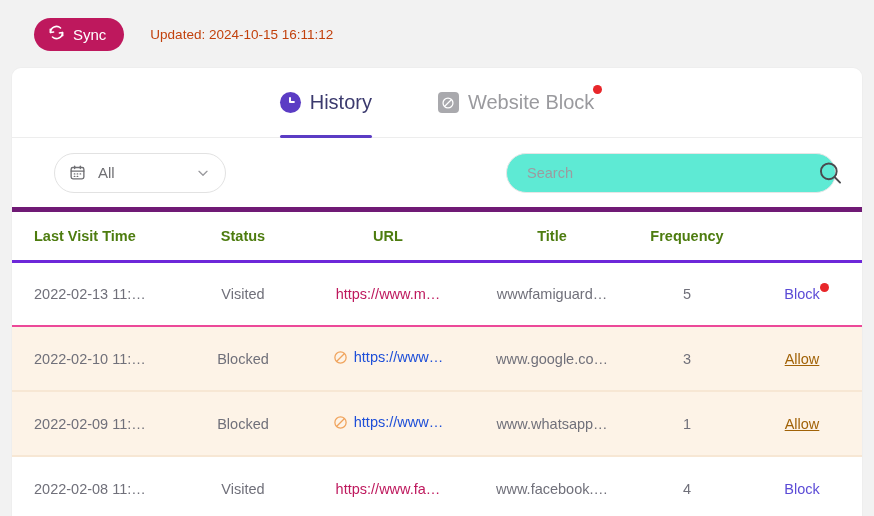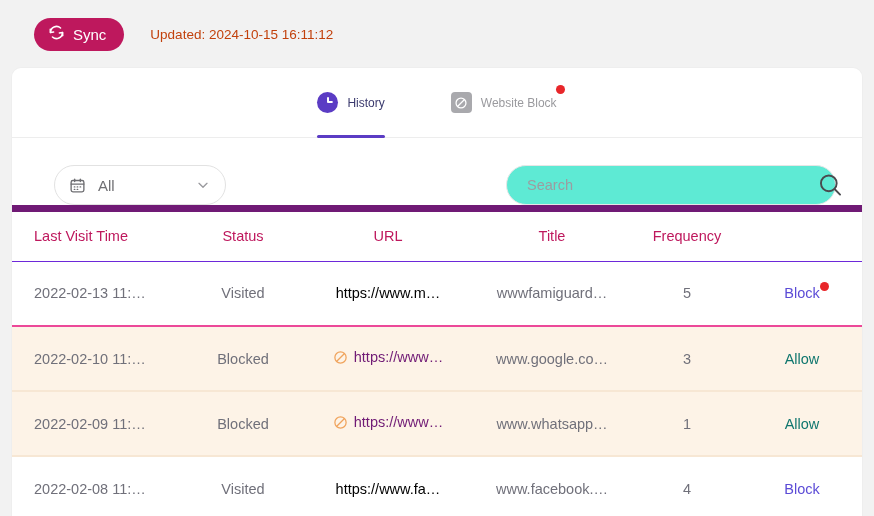--- a/index.html
+++ b/index.html
@@ -79,7 +79,7 @@
     cursor: pointer;
     user-select: none;
   }
-  .tab .tab-label { font-size: 12px; }
+  .tab .tab-label { font-size: 20px; }
   .tab-history .tab-label { color: #3b3a6e; }
   .tab-block .tab-label { color: #9a9a9e; }
   .tab-underline {

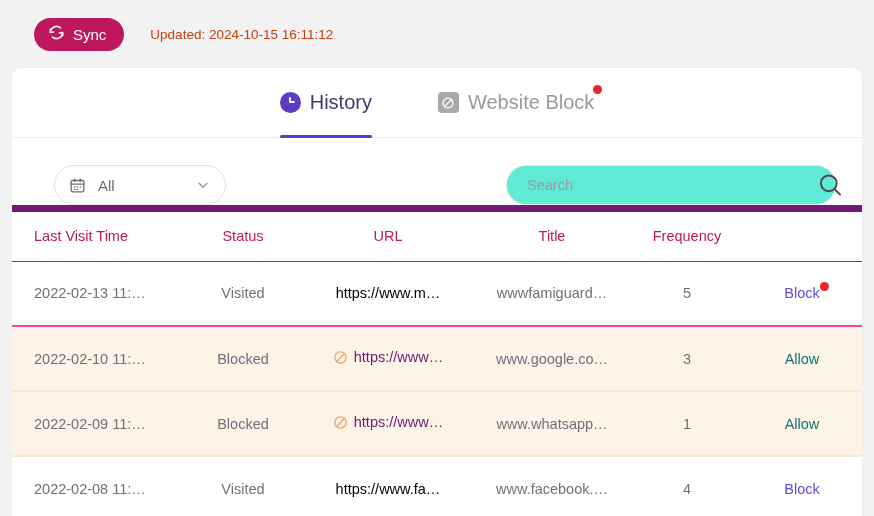--- a/index.html
+++ b/index.html
@@ -117,10 +117,10 @@
   
   .filter-row {
     display: flex;
-    align-items: flex-end;
+    align-items: center;
     height: 74px;
     padding: 0 26px 0 42px;
-    border-bottom: 7px solid #701a75;
+    border-bottom: 5px solid #701a75;
   }
   .date-filter {
     display: flex;

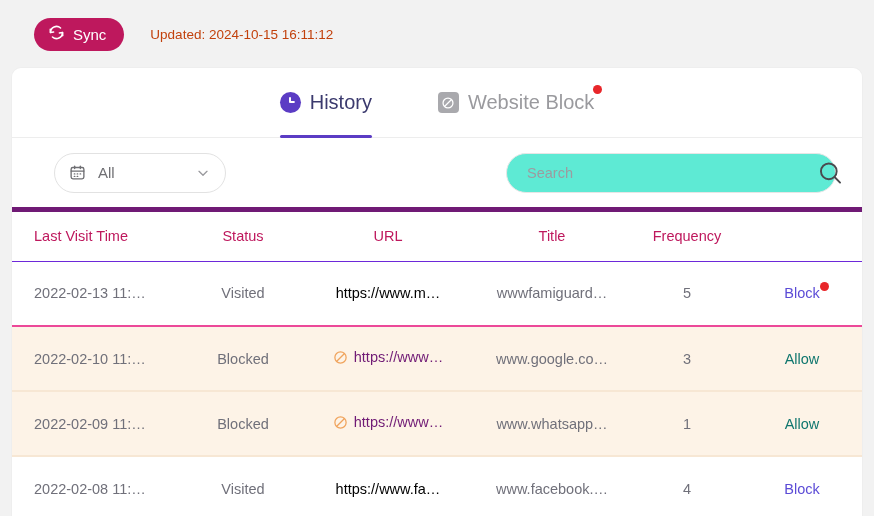--- a/index.html
+++ b/index.html
@@ -177,9 +177,9 @@
   .history-table th {
     height: 49px;
     font-size: 14.5px;
-    color: #be185d;
-    font-weight: 400;
-    border-bottom: 1px solid #6d28d9;
+    color: #4d7c0f;
+    font-weight: 700;
+    border-bottom: 3px solid #6d28d9;
   }
   .history-table td {
     height: 65px;

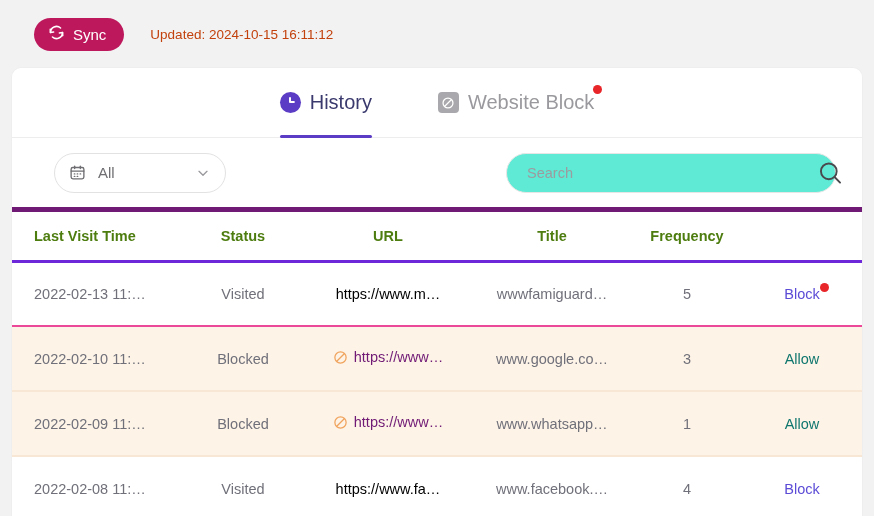--- a/index.html
+++ b/index.html
@@ -206,7 +206,7 @@
     max-width: 100%;
   }
   .url-link {
-    color: #000000;
+    color: #be185d;
     text-decoration: none;
     cursor: pointer;
     overflow: hidden;

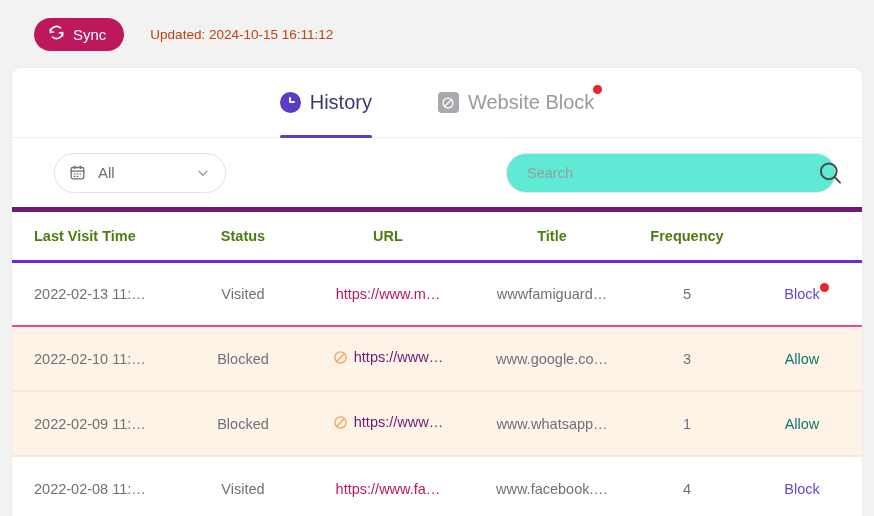--- a/index.html
+++ b/index.html
@@ -213,7 +213,7 @@
     text-overflow: ellipsis;
     white-space: nowrap;
   }
-  .row-blocked .url-link { color: #701a75; }
+  .row-blocked .url-link { color: #1d4ed8; }
   .ban-icon { flex: none; line-height: 0; }
 
   .title-cell { color: #5c5c64; }

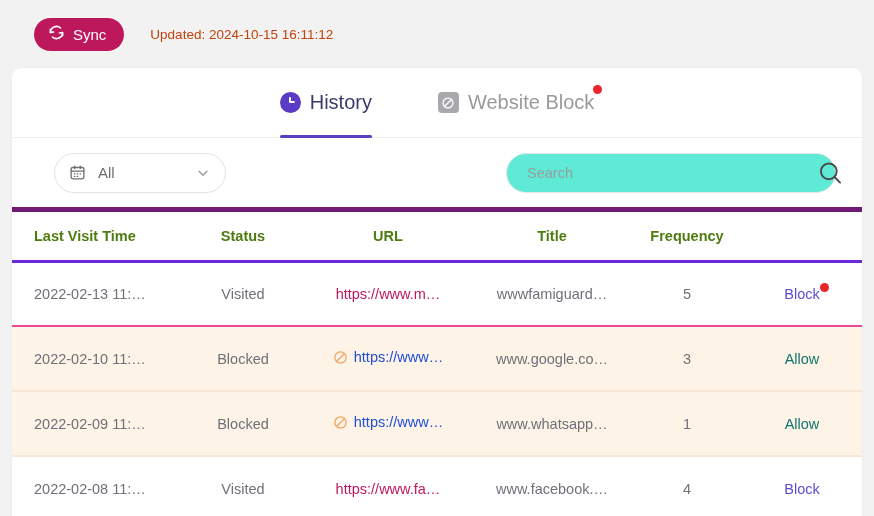--- a/index.html
+++ b/index.html
@@ -225,7 +225,7 @@
     color: #5b4bd6;
     cursor: pointer;
   }
-  .action-allow { color: #0f766e; }
+  .action-allow { color: #a16207; text-decoration: underline; }
   .action-link .badge-dot { top: -3px; right: -9px; }
 </style>
 </head>

